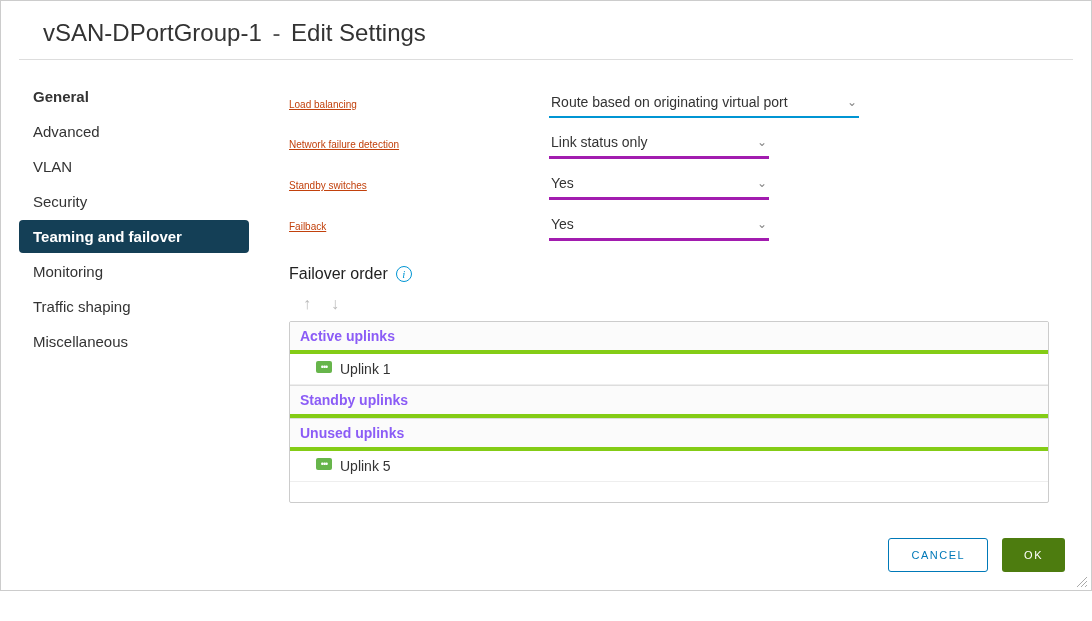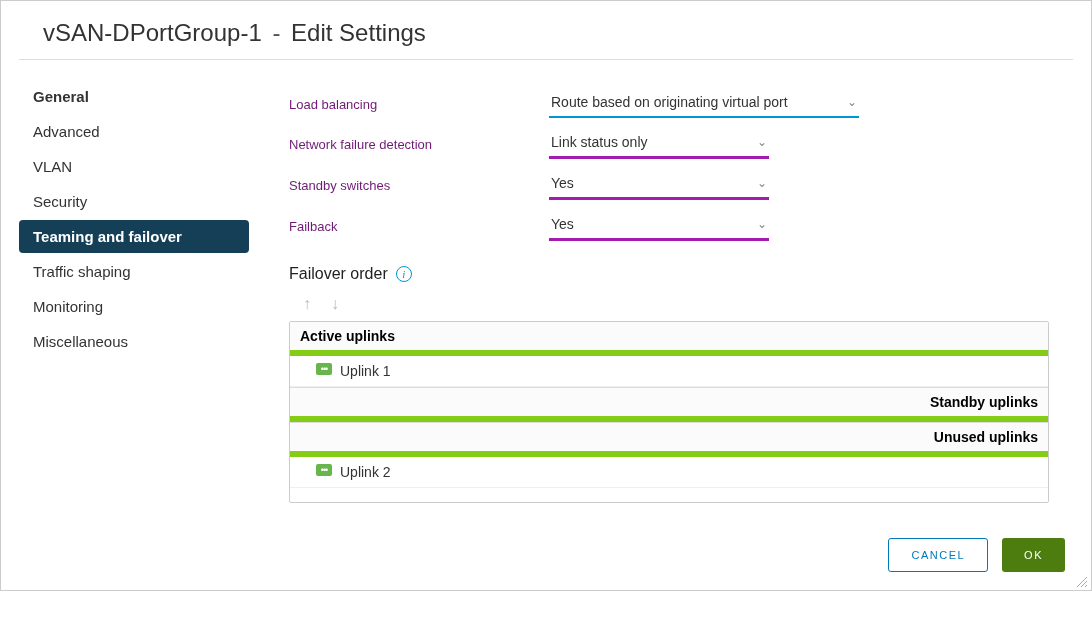--- a/index.html
+++ b/index.html
@@ -74,8 +74,9 @@
     }
     .form-label {
       width: 260px;
-      font-size: 13px;
-      color: #701a75;
+      font-size: 10px;
+      color: #c2410c;
+      text-decoration: underline;
     }
     .dropdown {
       display: flex;

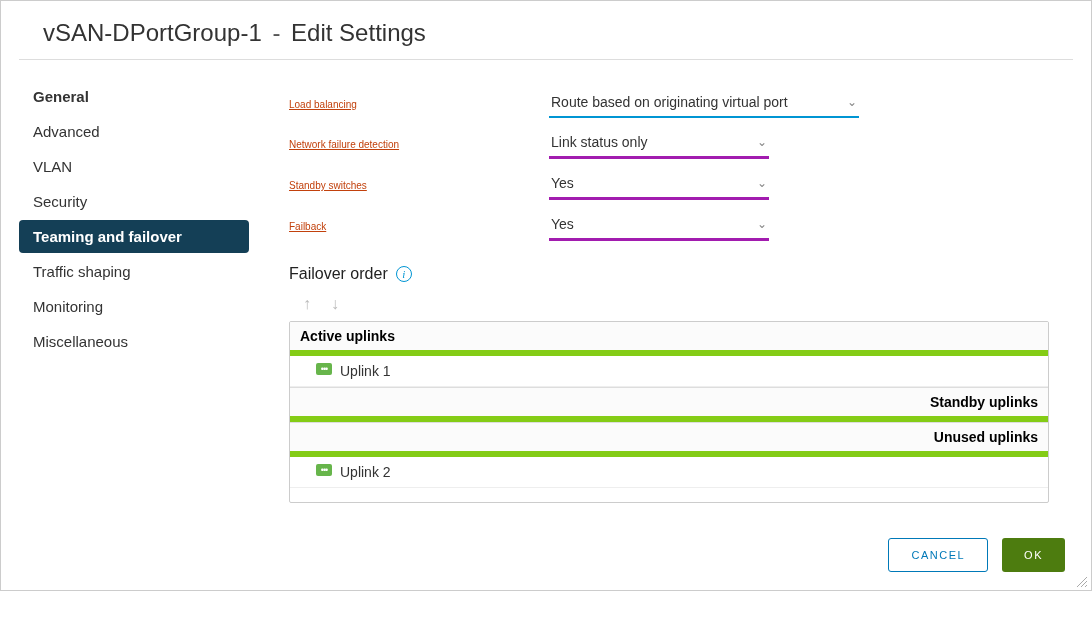--- a/index.html
+++ b/index.html
@@ -228,8 +228,8 @@
       <div class="sidebar-item">VLAN</div>
       <div class="sidebar-item">Security</div>
       <div class="sidebar-item active">Teaming and failover</div>
+      <div class="sidebar-item">Monitoring</div>
       <div class="sidebar-item">Traffic shaping</div>
-      <div class="sidebar-item">Monitoring</div>
       <div class="sidebar-item">Miscellaneous</div>
     </div>
 

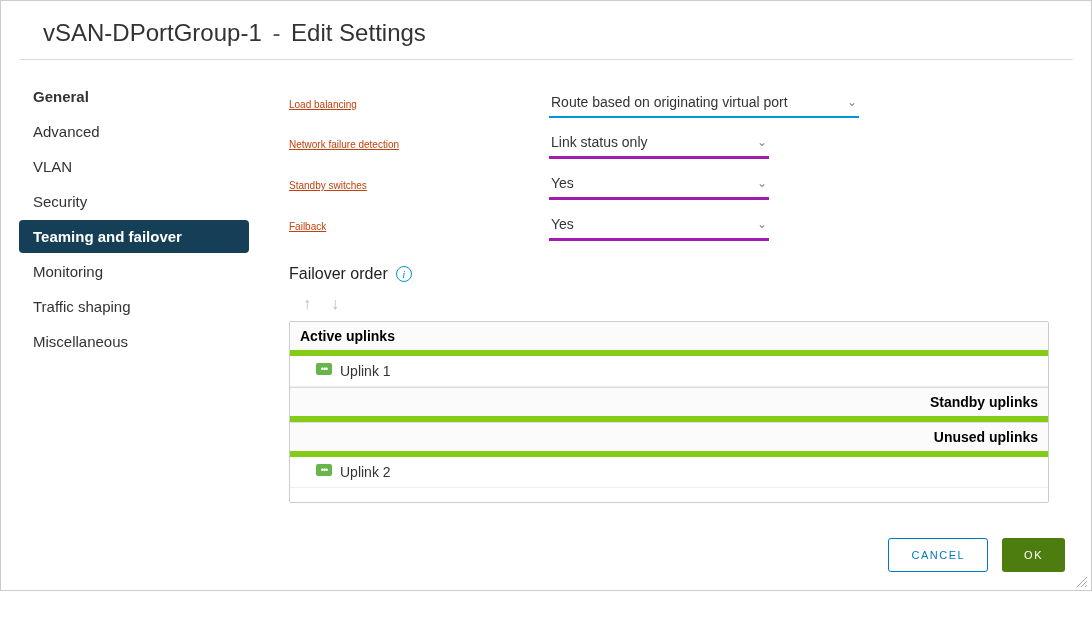--- a/index.html
+++ b/index.html
@@ -138,10 +138,10 @@
     }
     .group-header {
       background: #fbfbfb;
-      border-bottom: 6px solid #84cc16;
+      border-bottom: 4px solid #84cc16;
       padding: 6px 10px;
       font-weight: 600;
-      color: #000000;
+      color: #8b5cf6;
       font-size: 14px;
     }
     .group-header:not(:first-child) {

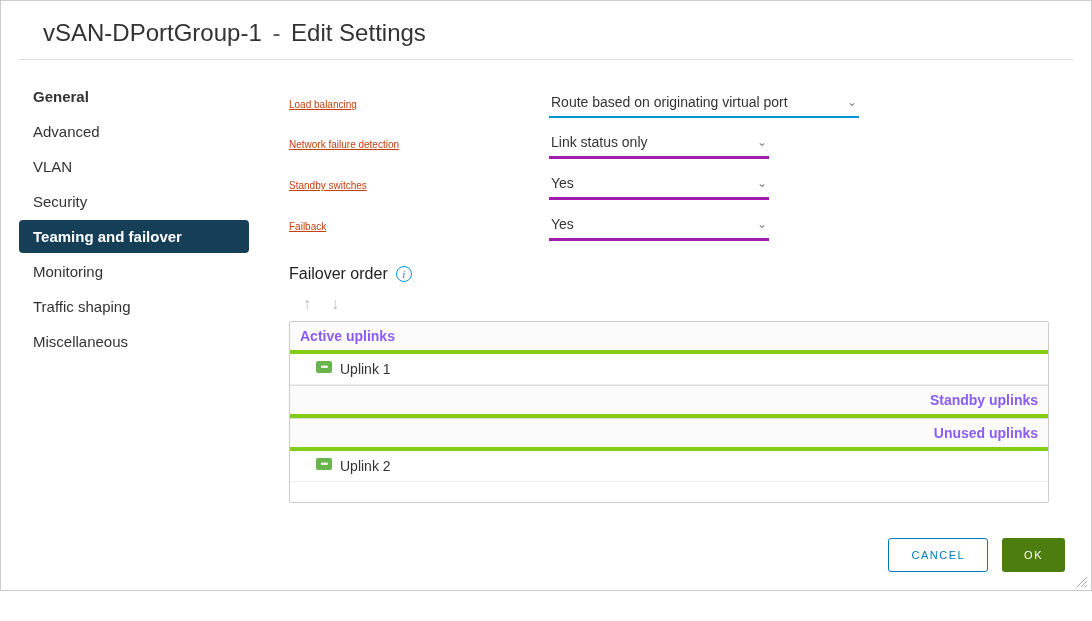--- a/index.html
+++ b/index.html
@@ -146,7 +146,6 @@
     }
     .group-header:not(:first-child) {
       border-top: 1px solid #ddd;
-      text-align: right;
     }
     .uplink-row {
       display: flex;

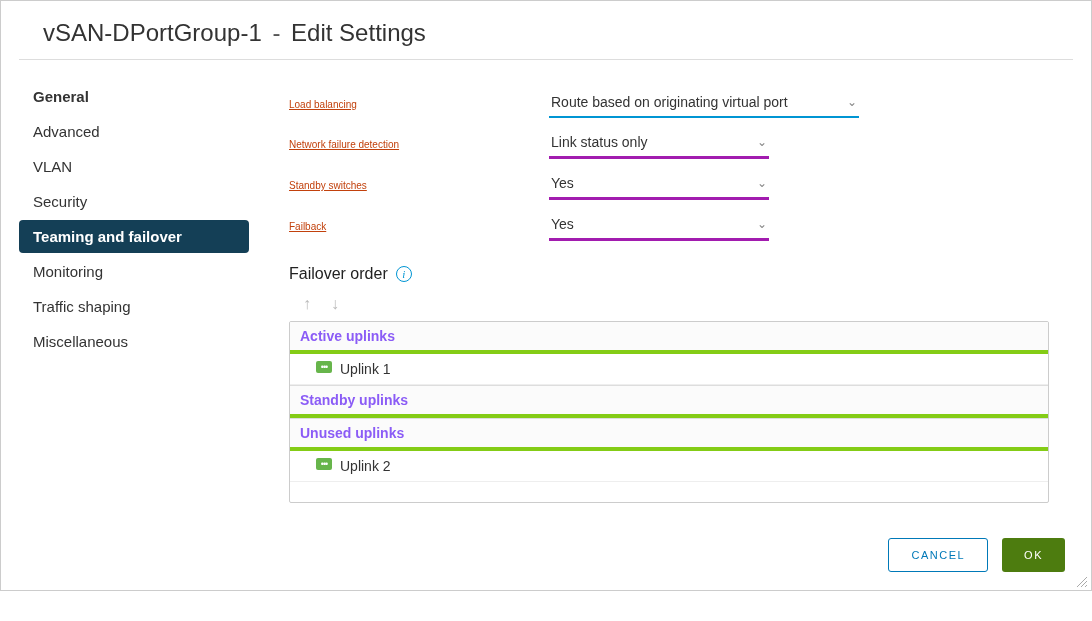--- a/index.html
+++ b/index.html
@@ -286,7 +286,7 @@
         <div class="group-header">Unused uplinks</div>
         <div class="uplink-row">
           <span class="nic-icon"></span>
-          <span>Uplink 2</span>
+          <span>Uplink 5</span>
         </div>
       </div>
 

